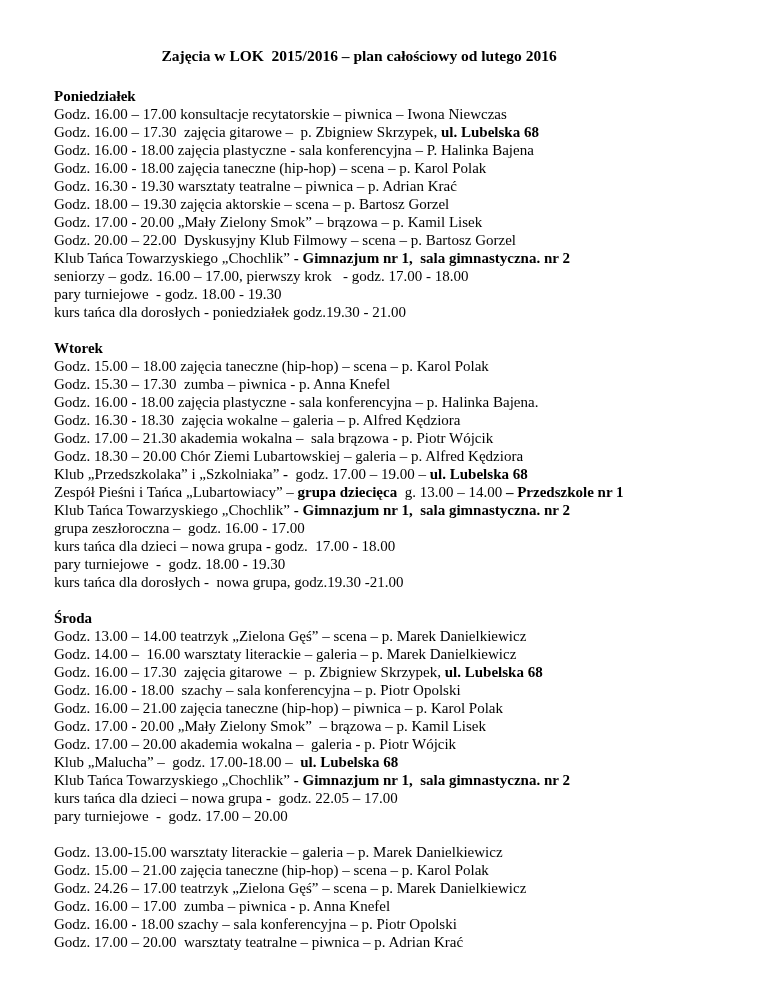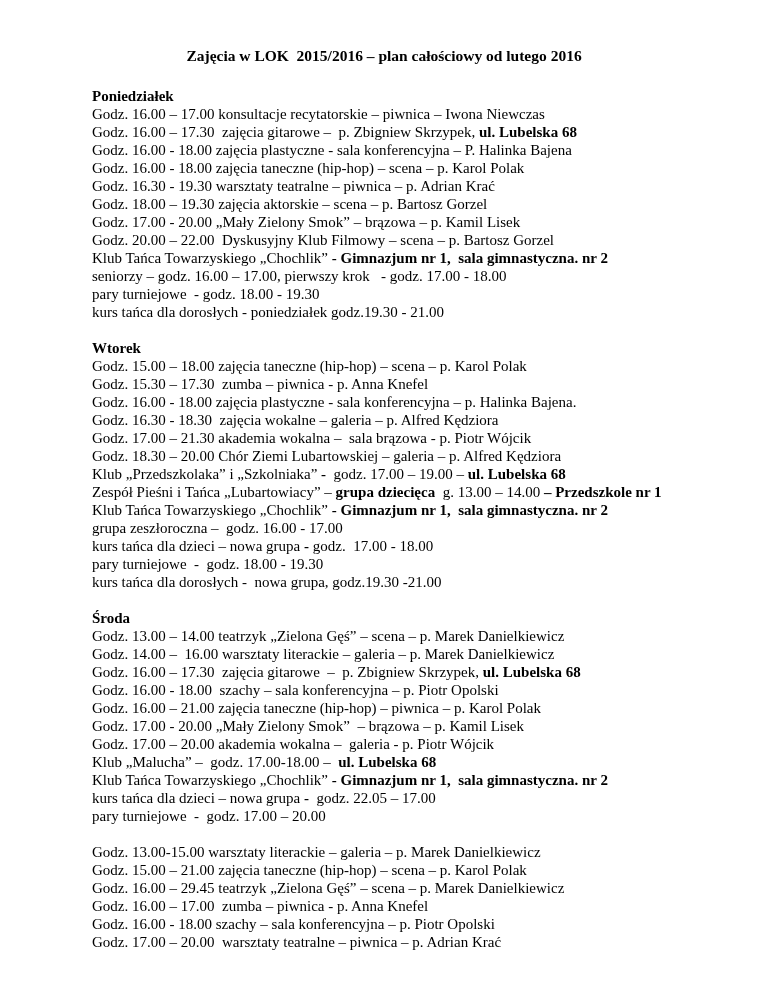--- a/index.html
+++ b/index.html
@@ -20,7 +20,7 @@
     box-sizing: border-box;
     width: 768px;
     height: 994px;
-    padding: 46px 40px 20px 92px;
+    padding: 46px 40px 20px 42px;
   }
   .title {
     margin: 0 52px 22px 0;

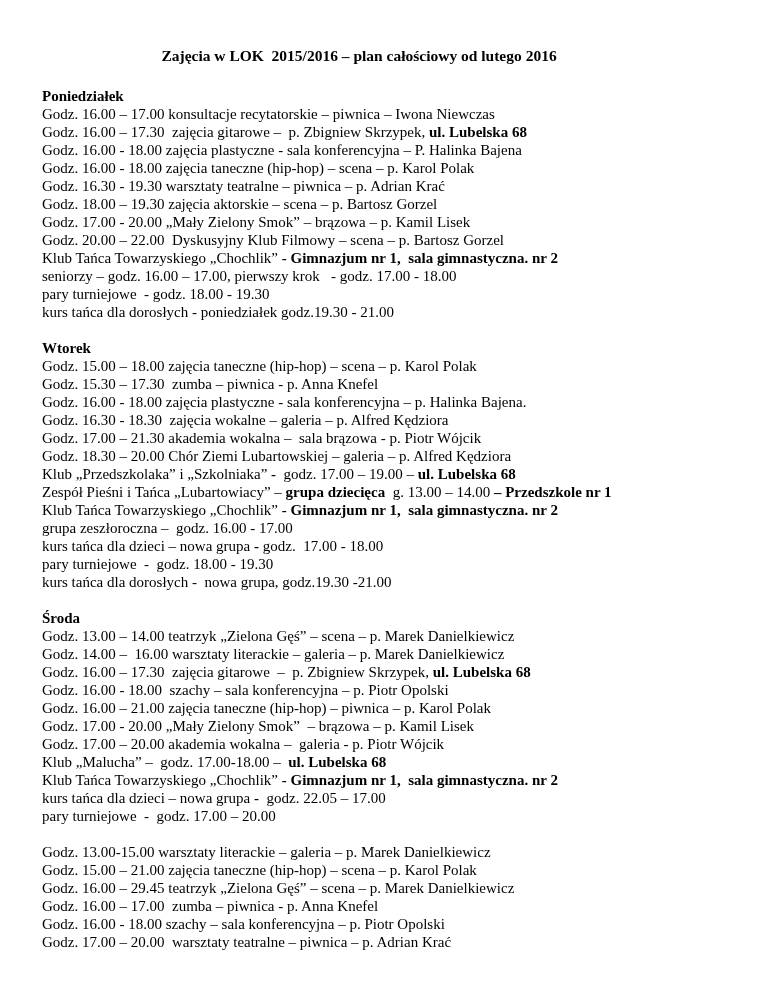--- a/index.html
+++ b/index.html
@@ -31,7 +31,7 @@
     white-space: pre-wrap;
   }
   .day-section {
-    margin: 0 0 18px 0;
+    margin: 0 0 18px 12px;
   }
   .day-heading {
     margin: 0;

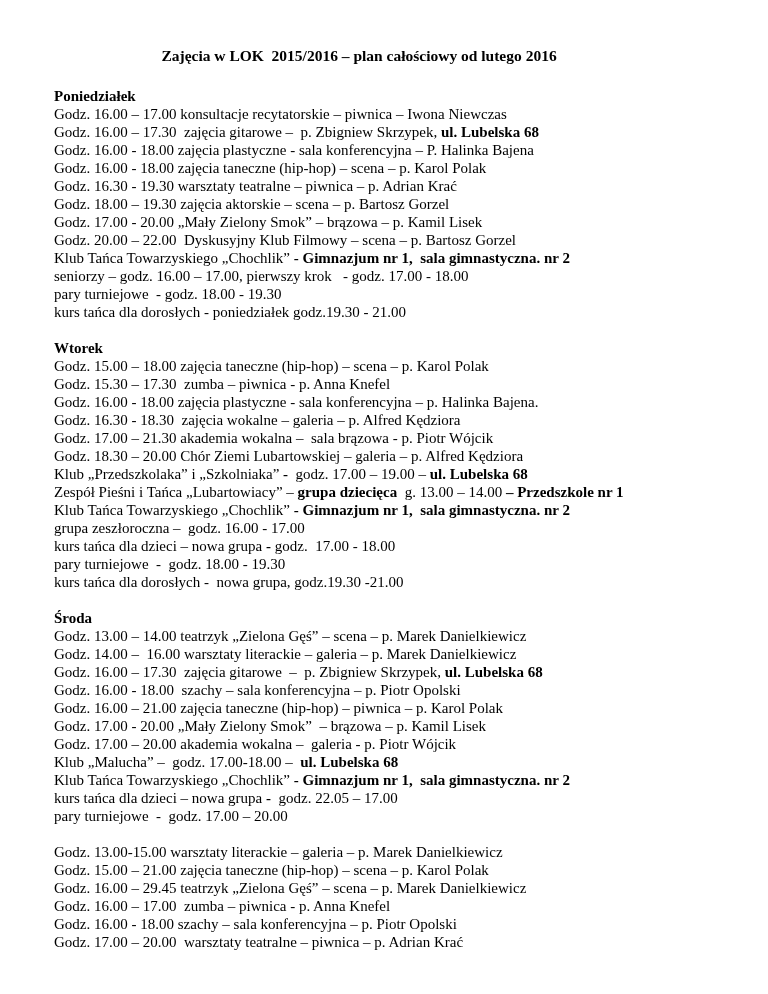--- a/index.html
+++ b/index.html
@@ -102,7 +102,7 @@
       <section class="day-section">
         <p class="line"><span class="seg">Godz. 13.00-15.00 warsztaty literackie – galeria – p. Marek Danielkiewicz</span></p>
         <p class="line"><span class="seg">Godz. 15.00 – 21.00 zajęcia taneczne (hip-hop) – scena – p. Karol Polak</span></p>
-        <p class="line"><span class="seg">Godz. 16.00 – 29.45 teatrzyk „Zielona Gęś” – scena – p. Marek Danielkiewicz</span></p>
+        <p class="line"><span class="seg">Godz. 24.26 – 17.00 teatrzyk „Zielona Gęś” – scena – p. Marek Danielkiewicz</span></p>
         <p class="line"><span class="seg">Godz. 16.00 – 17.00  zumba – piwnica - p. Anna Knefel</span></p>
         <p class="line"><span class="seg">Godz. 16.00 - 18.00 szachy – sala konferencyjna – p. Piotr Opolski</span></p>
         <p class="line"><span class="seg">Godz. 17.00 – 20.00  warsztaty teatralne – piwnica – p. Adrian Krać</span></p>

